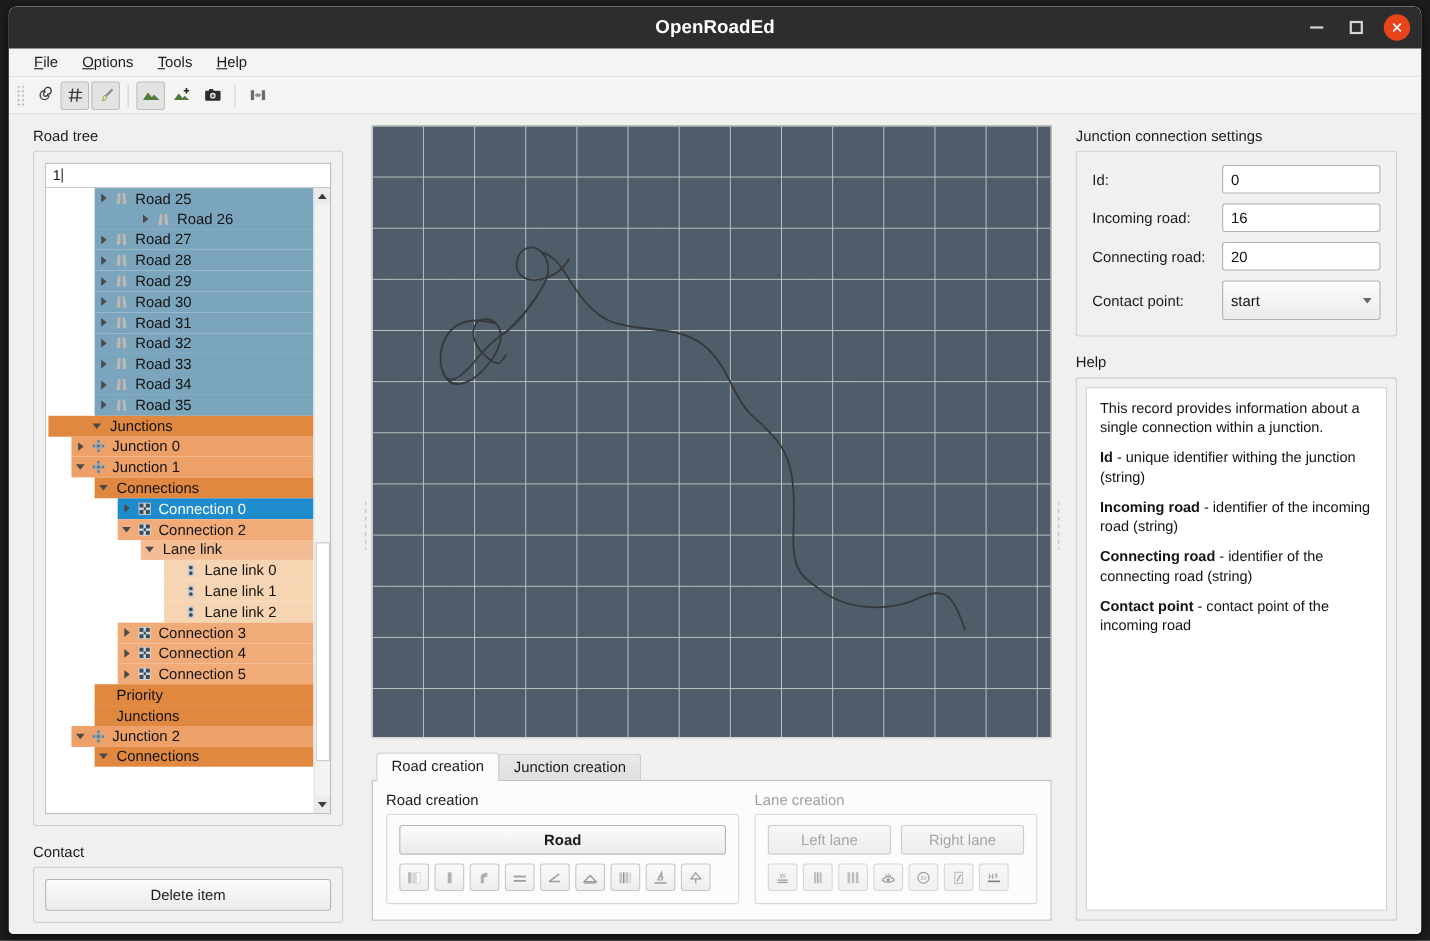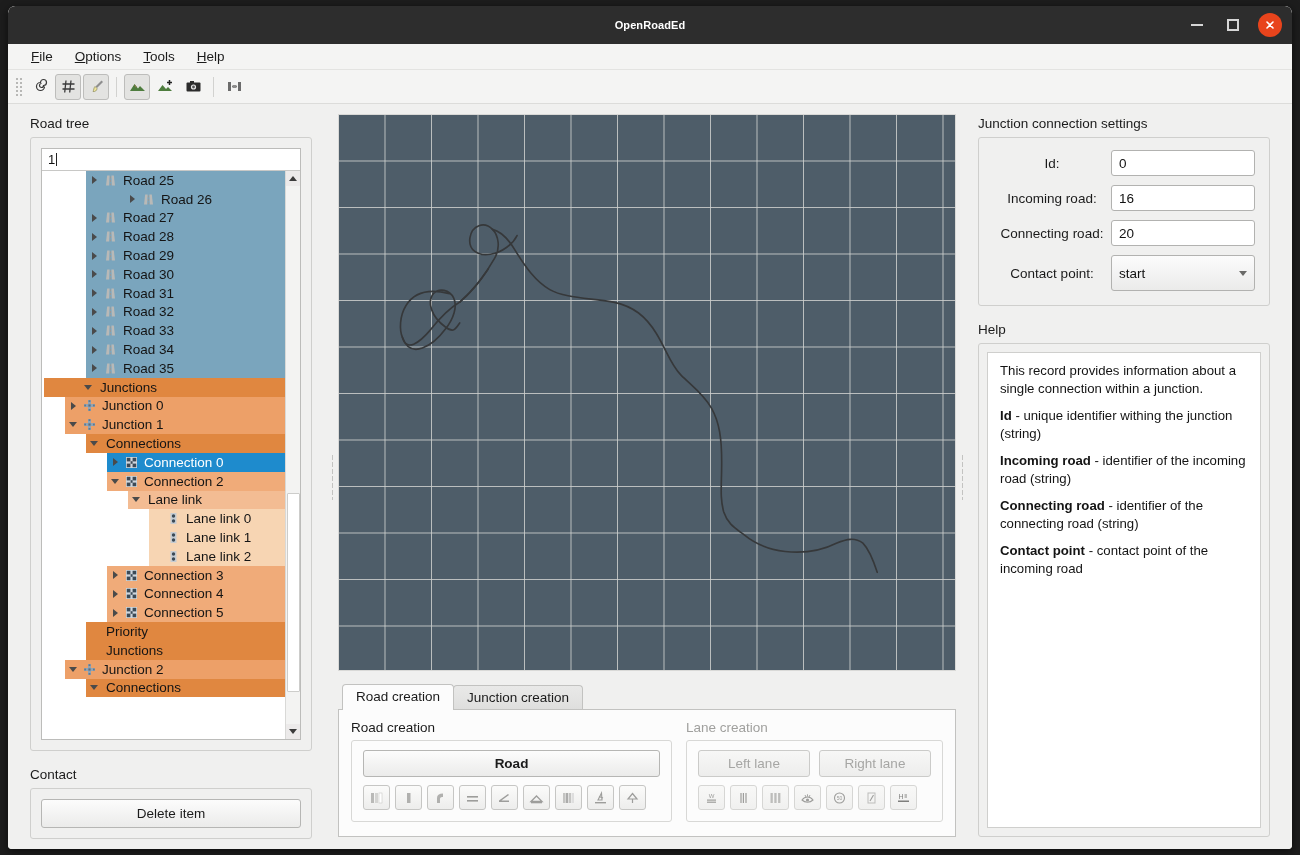--- a/index.html
+++ b/index.html
@@ -29,7 +29,7 @@
   }
   #titlebar .title {
     position: absolute; left: 0; right: 0; text-align: center;
-    color: #ffffff; font-size: 11px; font-weight: bold;
+    color: #ffffff; font-size: 17px; font-weight: bold;
     letter-spacing: .1px;
   }
   #win-btns {

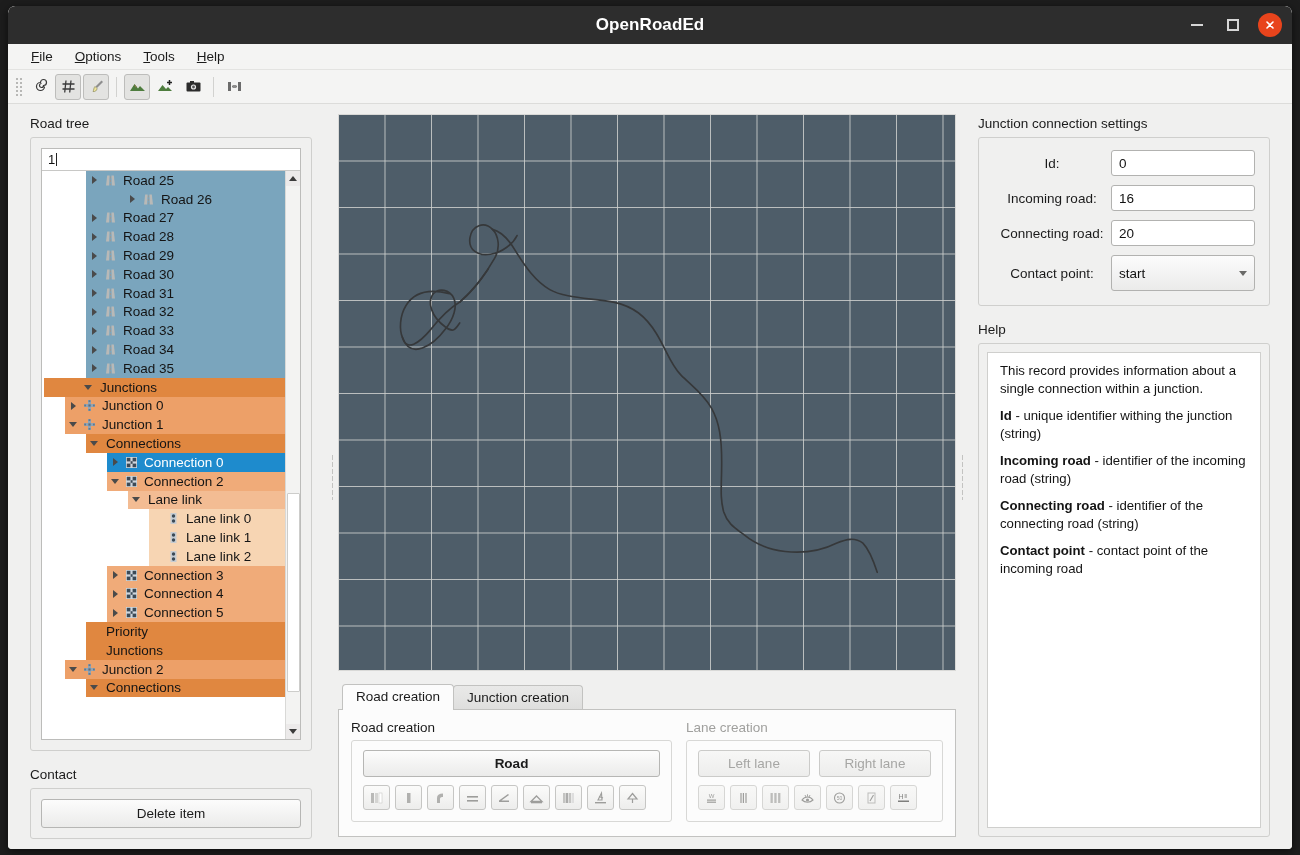--- a/index.html
+++ b/index.html
@@ -210,7 +210,7 @@
   #settings-box { padding: 12px 14px 14px 14px; }
   .field-row { display: flex; align-items: center; margin-bottom: 9px; }
   .field-row:last-child { margin-bottom: 0; }
-  .field-label { font-size: 13.5px; color: #1b1b1b; width: 118px; flex: 0 0 118px; text-align: center; }
+  .field-label { font-size: 13.5px; color: #1b1b1b; width: 118px; flex: 0 0 118px; }
   .field-input {
     flex: 1 1 auto; height: 26px; background: #ffffff;
     border: 1px solid #b2b2b0; border-radius: 3px;

